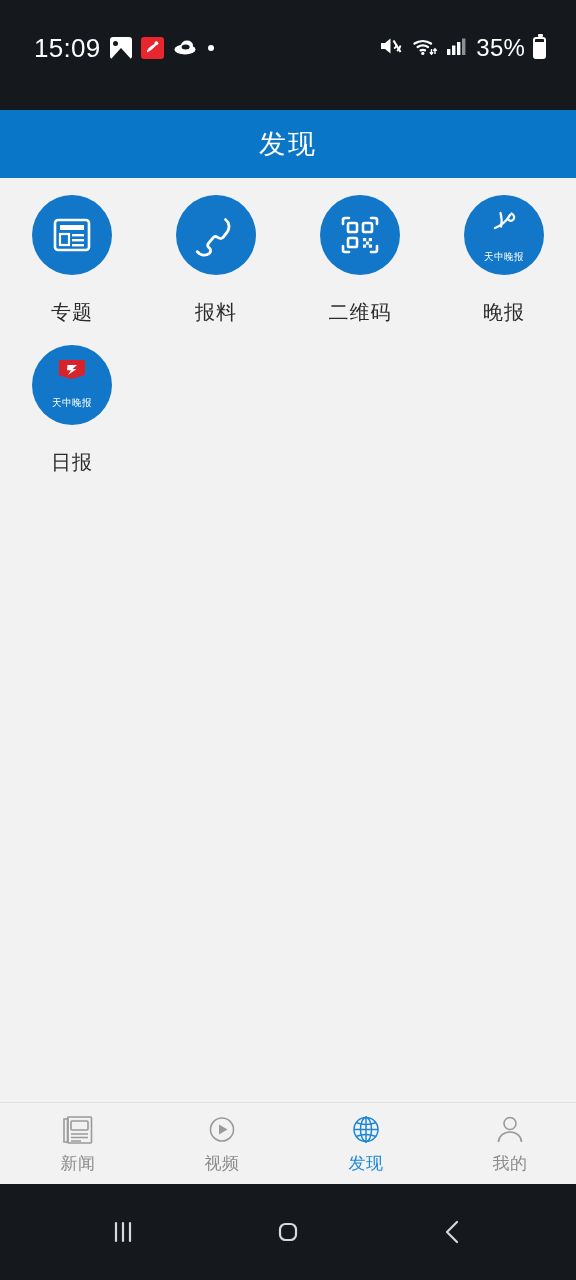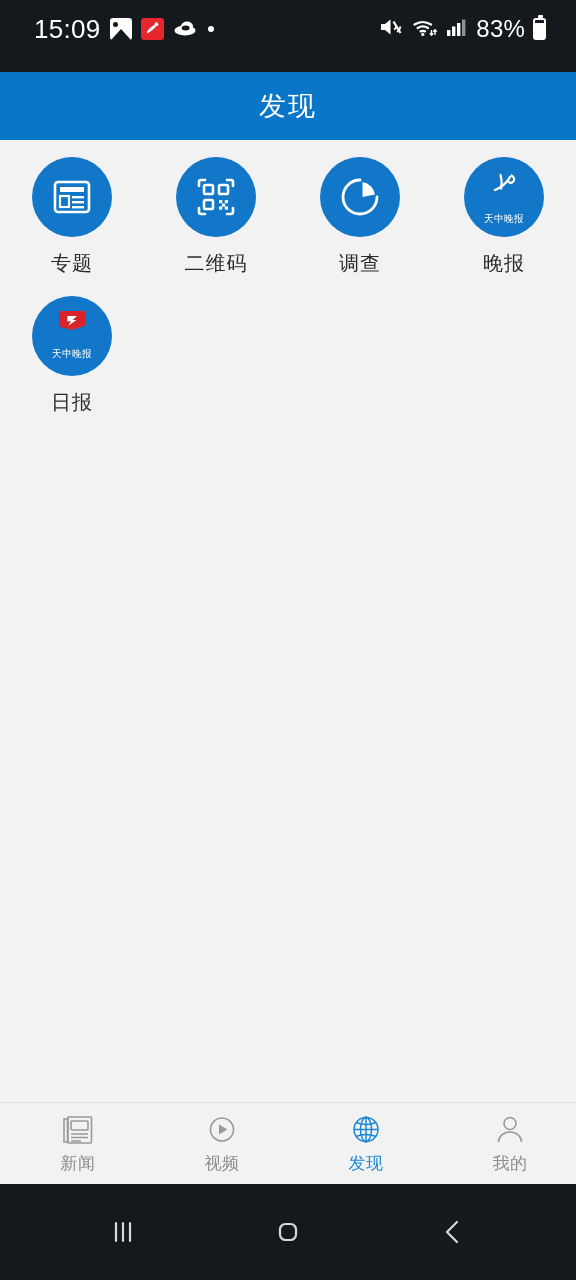--- a/index.html
+++ b/index.html
@@ -18,7 +18,7 @@
 
   
   .statusbar {
-    height: 72px;
+    height: 110px;
     background: #15191d;
     display: flex; align-items: center;
     justify-content: space-between;

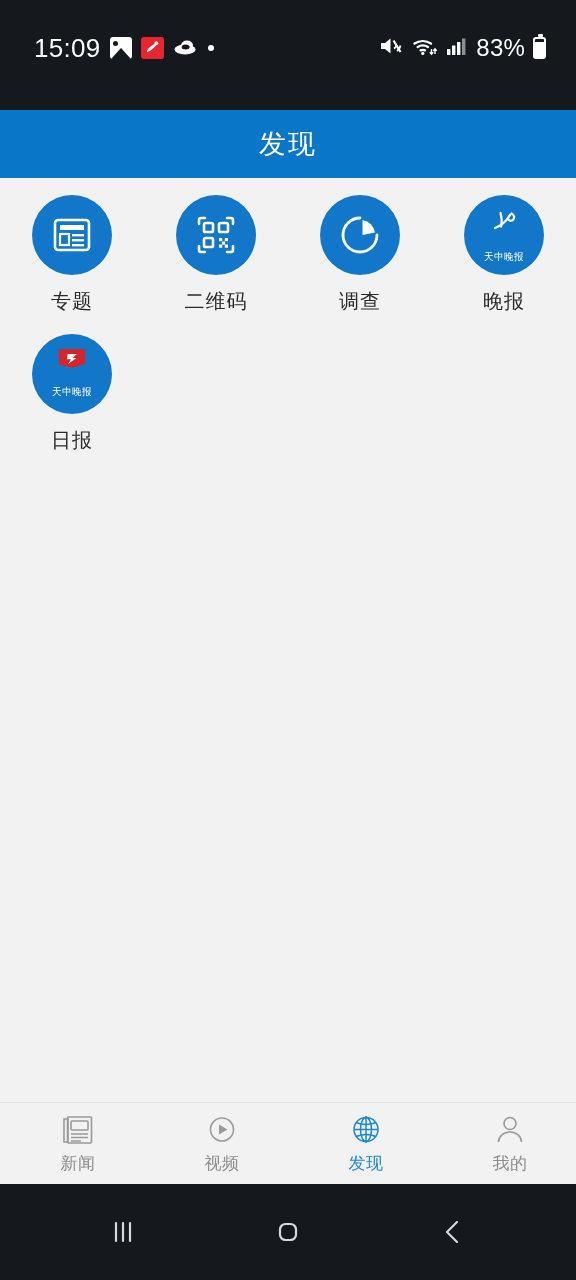--- a/index.html
+++ b/index.html
@@ -191,7 +191,7 @@
           <rect x="16" y="2.5" width="3.4" height="16.5" fill="#8c9196"></rect>
         </svg>
       </span>
-      <span class="sb-batt-text">83%</span>
+      <span class="sb-batt-text">35%</span>
       <span class="sb-batt sb-ico"></span>
     </div>
   </div>

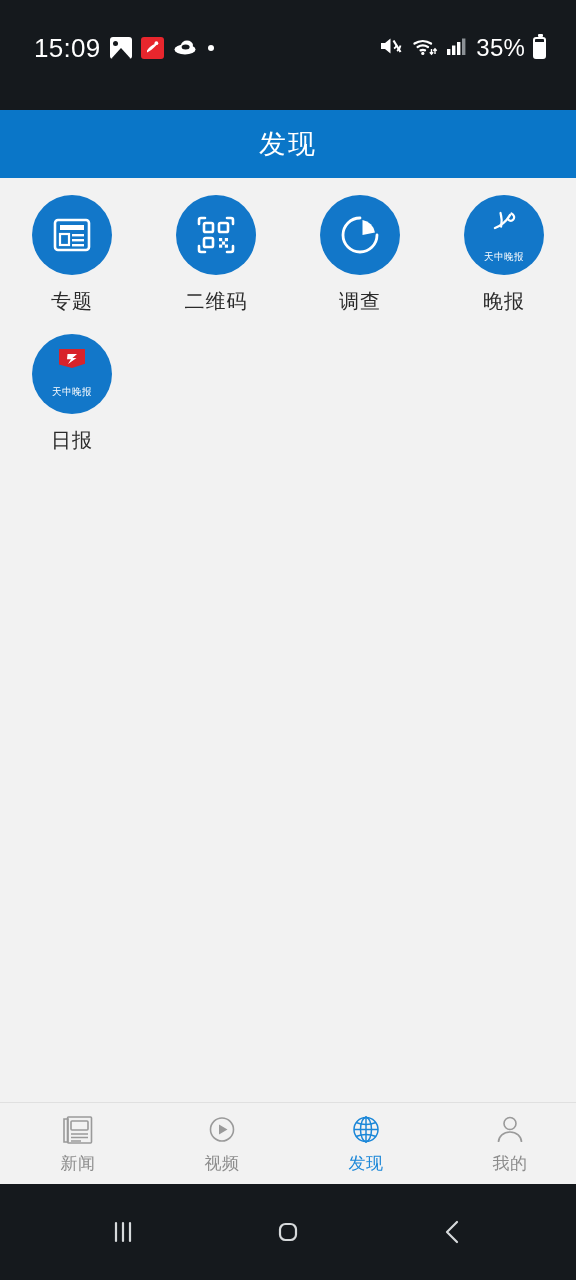--- a/index.html
+++ b/index.html
@@ -95,7 +95,7 @@
     overflow: hidden;
   }
   .cell .label {
-    margin-top: 13px; font-size: 20px; color: #2a2a2a; letter-spacing: 1px;
+    margin-top: 24px; font-size: 20px; color: #2a2a2a; letter-spacing: 1px;
   }
   .logo-wrap {
     display: flex; flex-direction: column; align-items: center; justify-content: center;

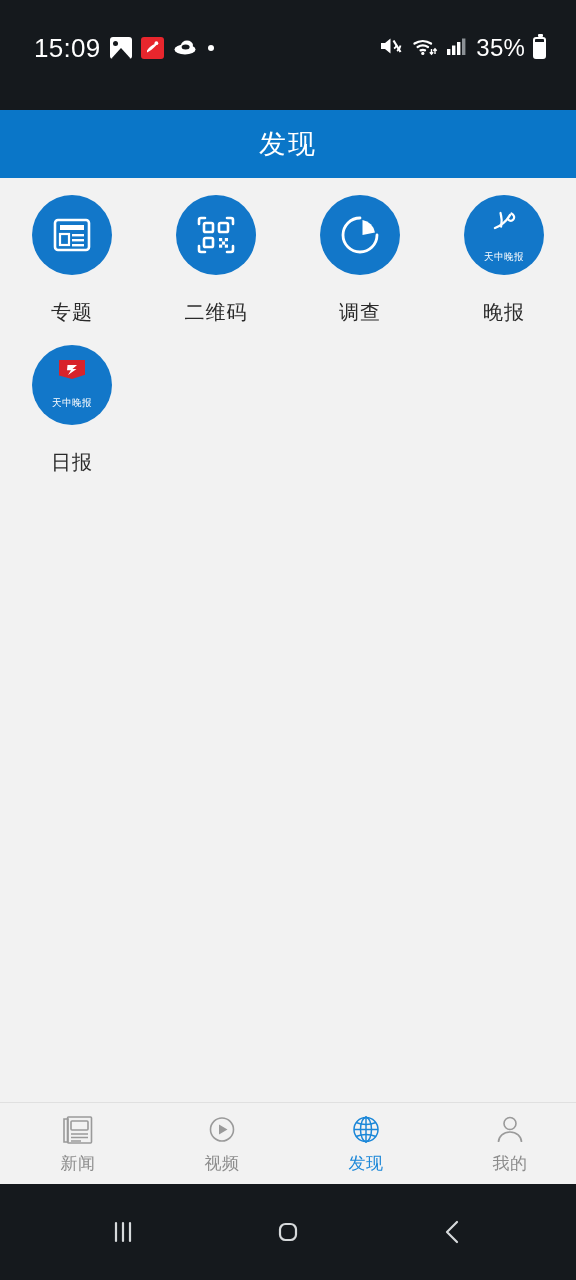--- a/index.html
+++ b/index.html
@@ -217,6 +217,14 @@
         <span class="label">专题</span>
       </div>
 
+      <div class="cell">
+        <div class="circle">
+          <svg width="44" height="44" viewBox="0 0 44 44">
+            <path d="M31.5 6.5 c4 3.2 4.6 8.6 1.6 12.6 l-3.6 4.8 c-1.2 1.6 -3.4 2 -5 1 l-1.2 -.8 c-1.4 -.9 -3.2 -.6 -4.3 .7 l-4.4 5.3 c-1.1 1.3 -1 3.2 .2 4.4 l.8 .8 c1.4 1.4 1.3 3.8 -.3 5 c-3.8 3 -9.1 2.2 -12 -1.6" stroke="#ffffff" stroke-width="2.8" fill="none" stroke-linecap="round"></path>
+          </svg>
+        </div>
+        <span class="label">报料</span>
+      </div>
 
       <div class="cell">
         <div class="circle">

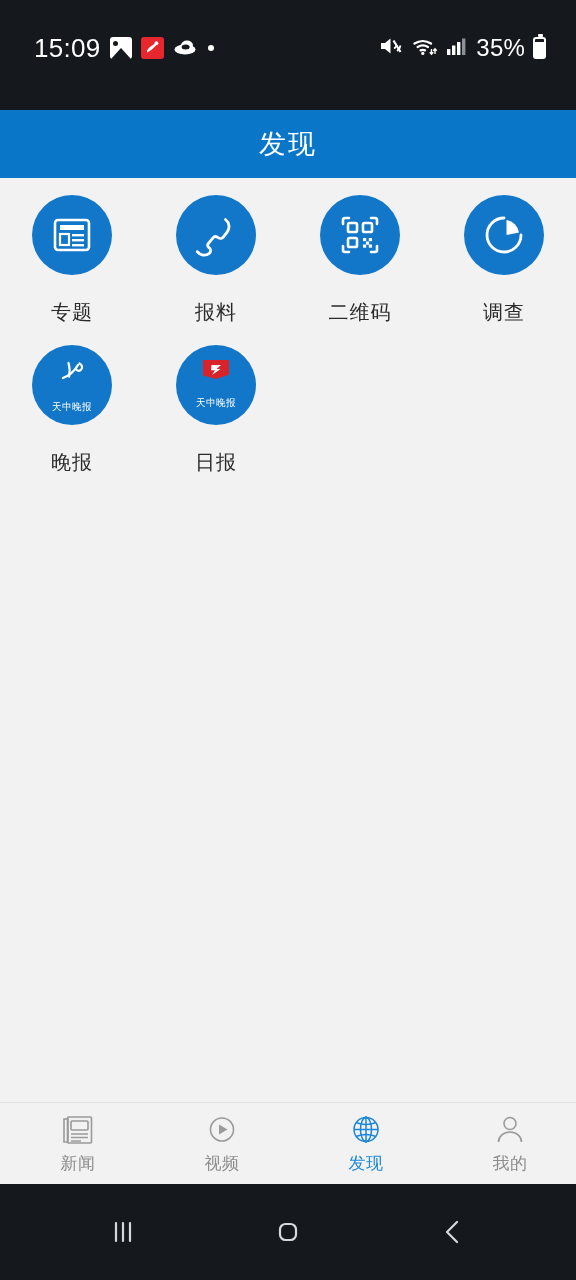--- a/index.html
+++ b/index.html
@@ -250,15 +250,6 @@
         <span class="label">二维码</span>
       </div>
 
-      <div class="cell">
-        <div class="circle">
-          <svg width="44" height="44" viewBox="0 0 44 44">
-            <path d="M22 5 a17 17 0 1 0 17 17" stroke="#ffffff" stroke-width="2.8" fill="none" stroke-linecap="round"></path>
-            <path d="M24.5 7 A15 15 0 0 1 37 19.5 L24.5 22 Z" fill="#ffffff"></path>
-          </svg>
-        </div>
-        <span class="label">调查</span>
-      </div>
 
 
 

